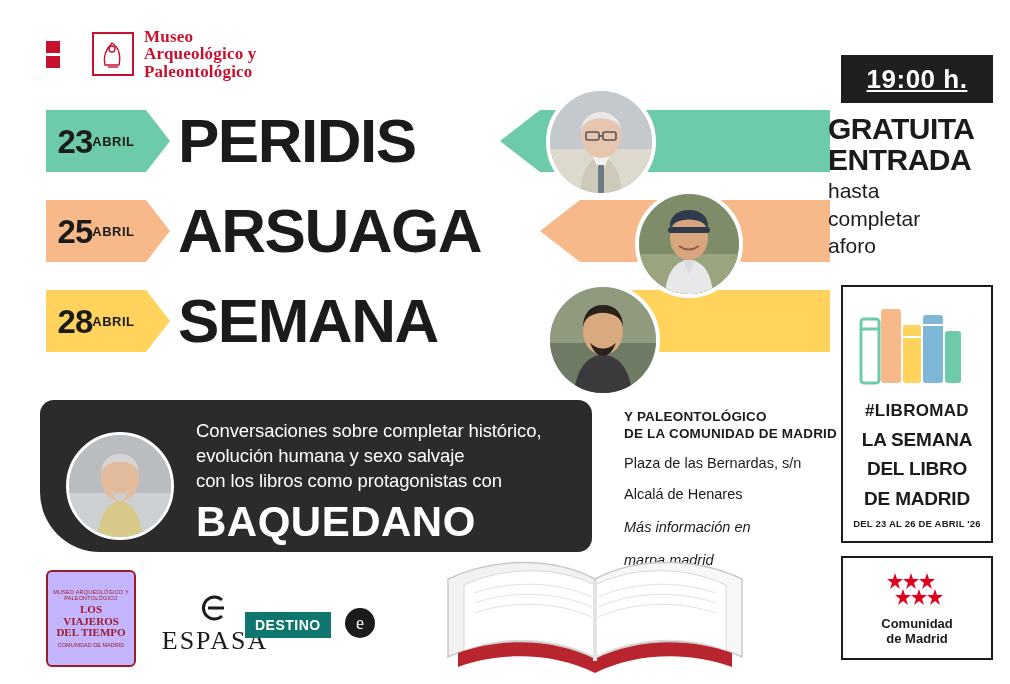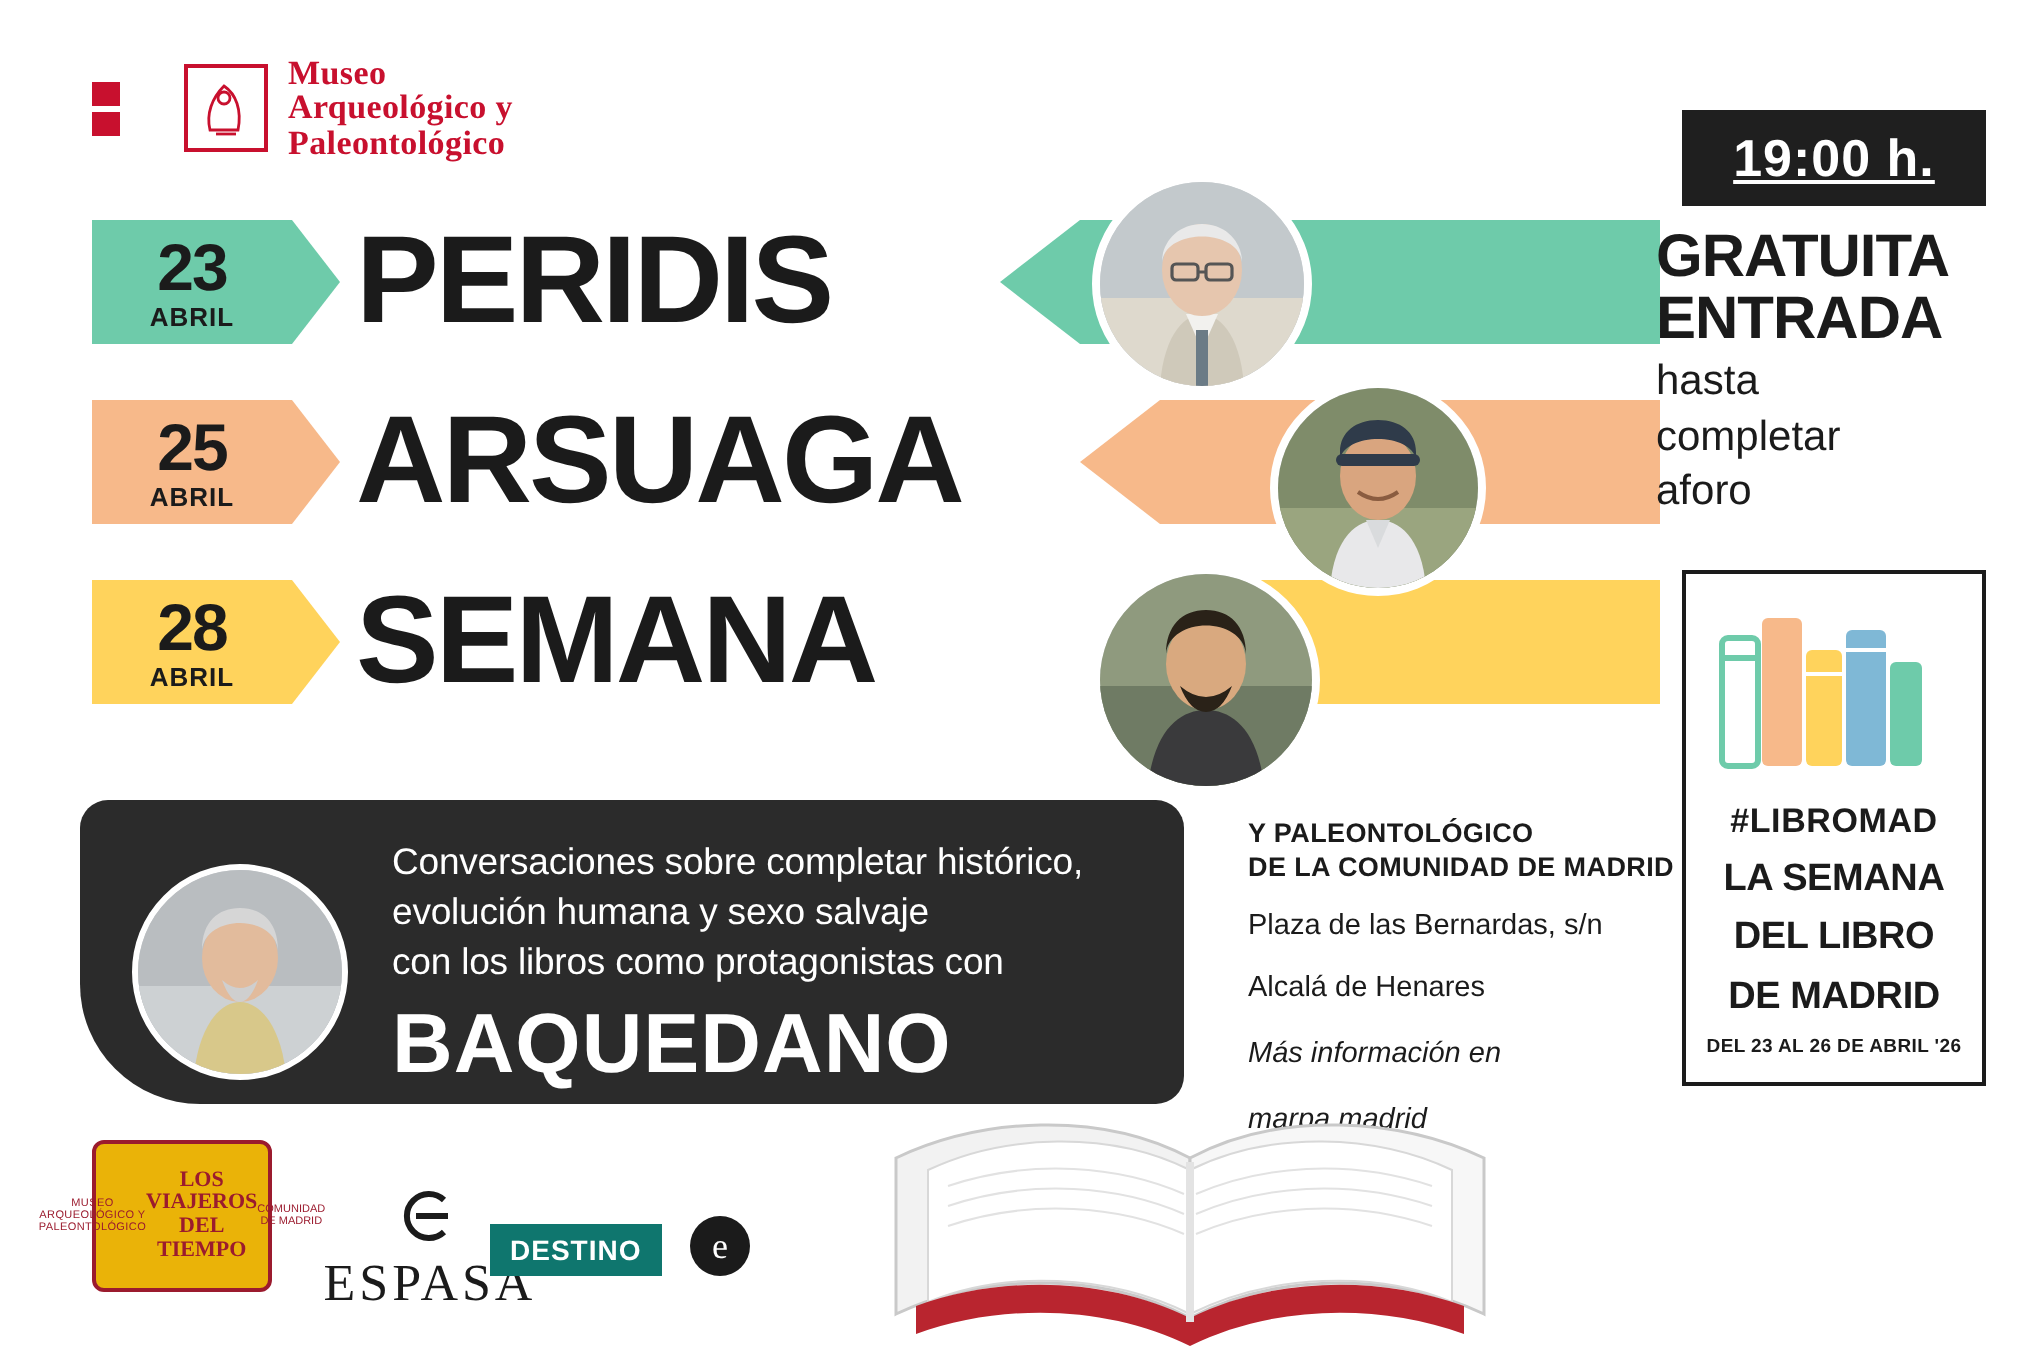--- a/index.html
+++ b/index.html
@@ -46,7 +46,7 @@
   .date-badge {
     position: absolute; left: 0; top: 0;
     width: 100px; height: 62px;
-    display: flex; flex-direction: column;
+    display: flex; 
     align-items: center; justify-content: center;
     color: #1b1b1b;
   }

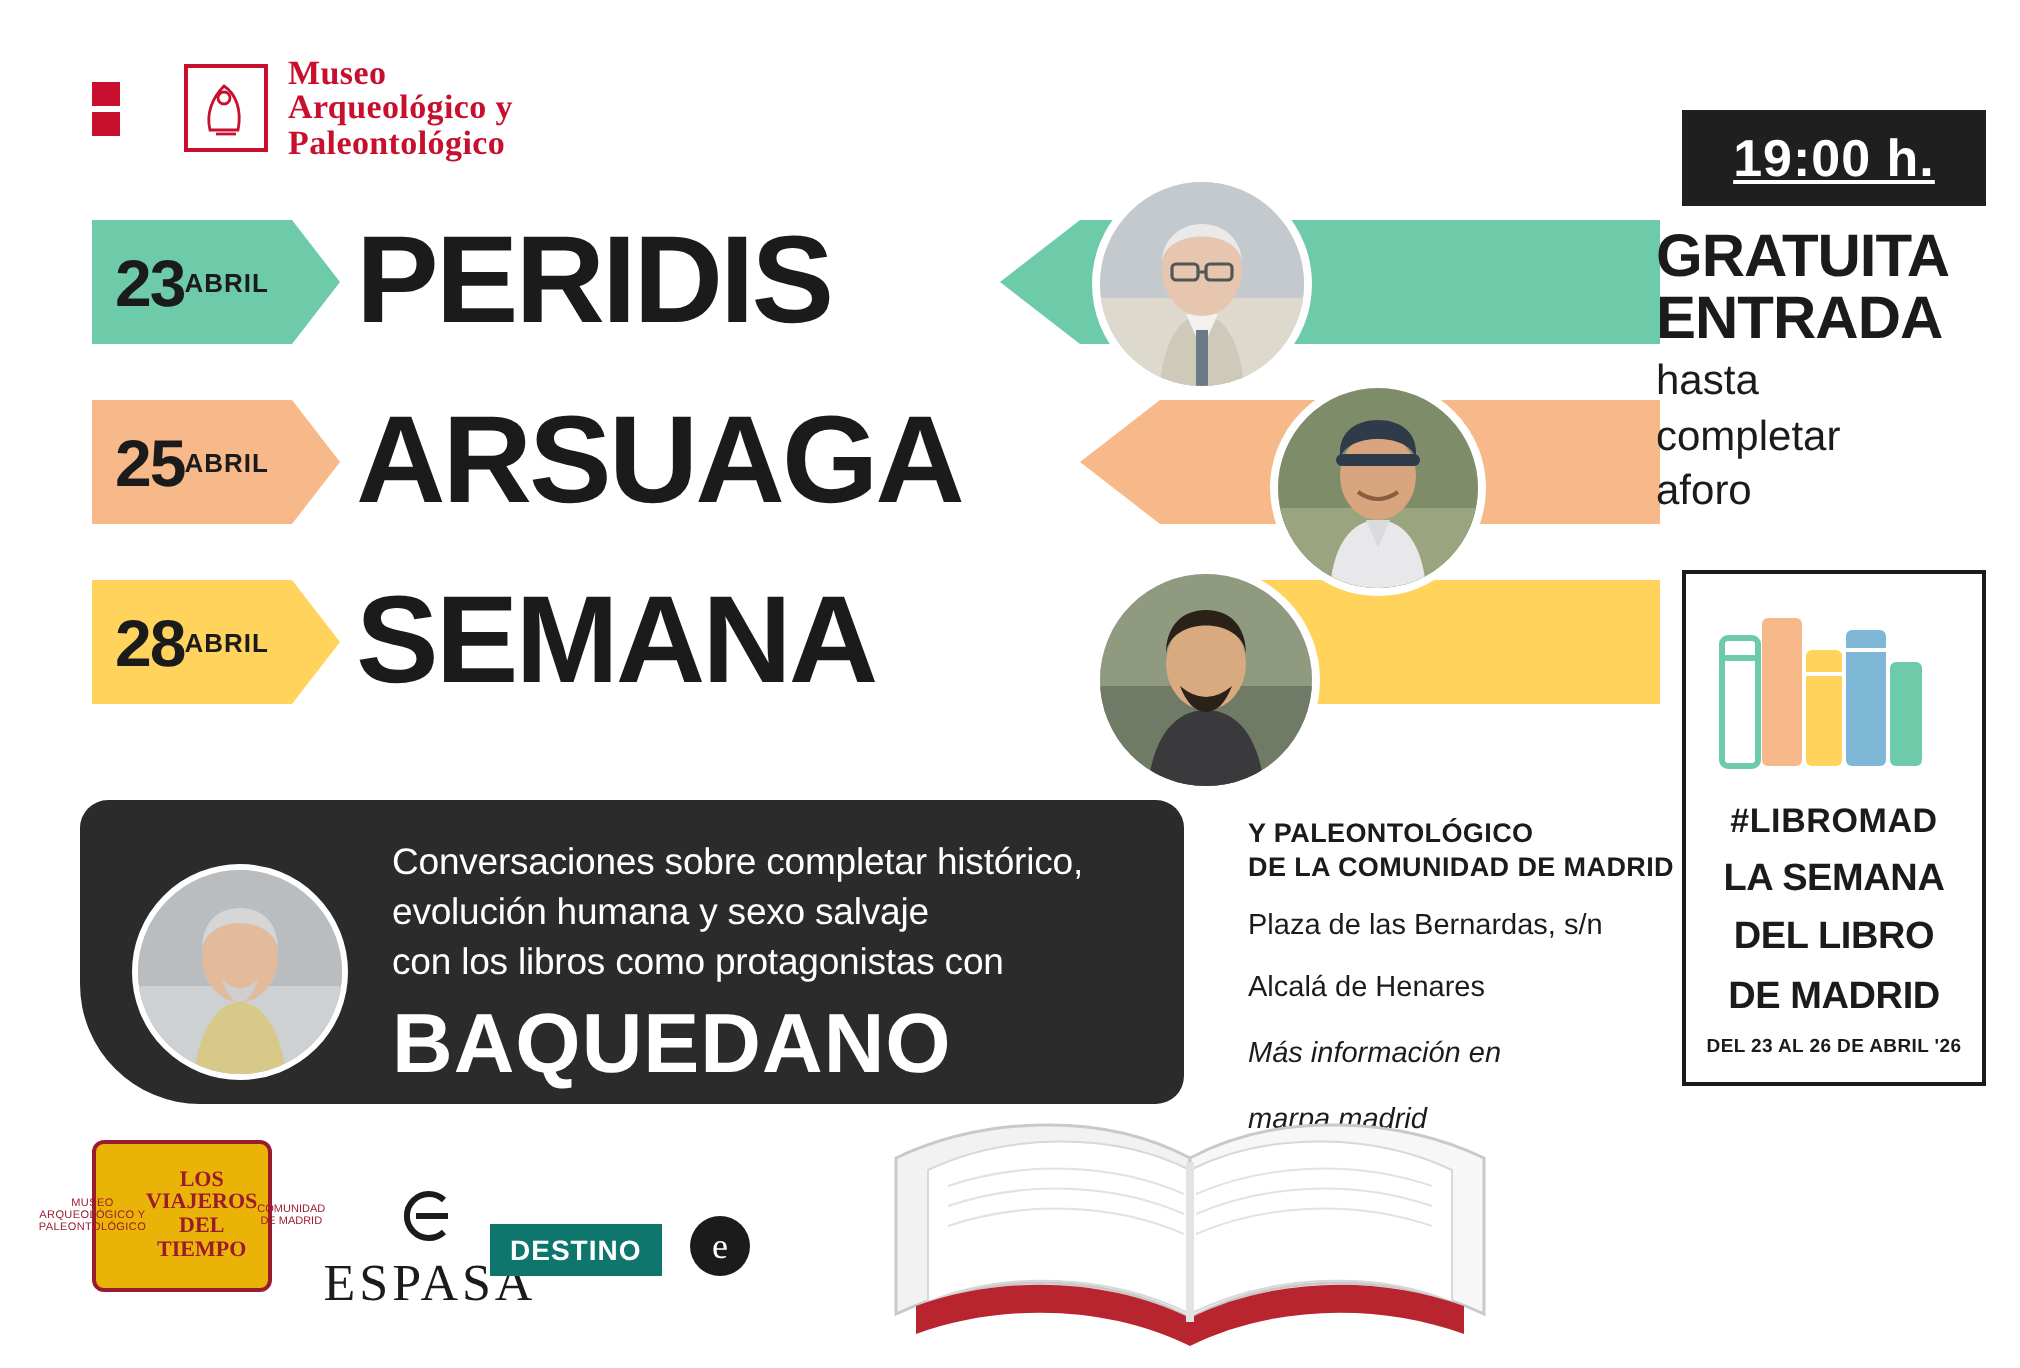--- a/index.html
+++ b/index.html
@@ -190,11 +190,11 @@
     width: 90px; height: 85px;
   }
   .seal .seal-inner {
-    width: 90px; height: 76px;
+    width: 90px; height: 97px;
     border: 2px solid #9b1b2e;
     border-radius: 6px;
-    display:flex; align-items:center; justify-content:center;
-    color: #9b1b2e; text-align:center; background: #eab308;
+    display:flex; flex-direction:column; align-items:center; justify-content:center;
+    color: #9b1b2e; text-align:center; background: #c4b5fd;
   }
   .seal .s-top { font-size: 5.5px; letter-spacing: .2px; }
   .seal .s-main { font-size: 11px; font-weight: bold; line-height: 1.05; margin: 3px 0; font-family: "Liberation Serif", serif; }

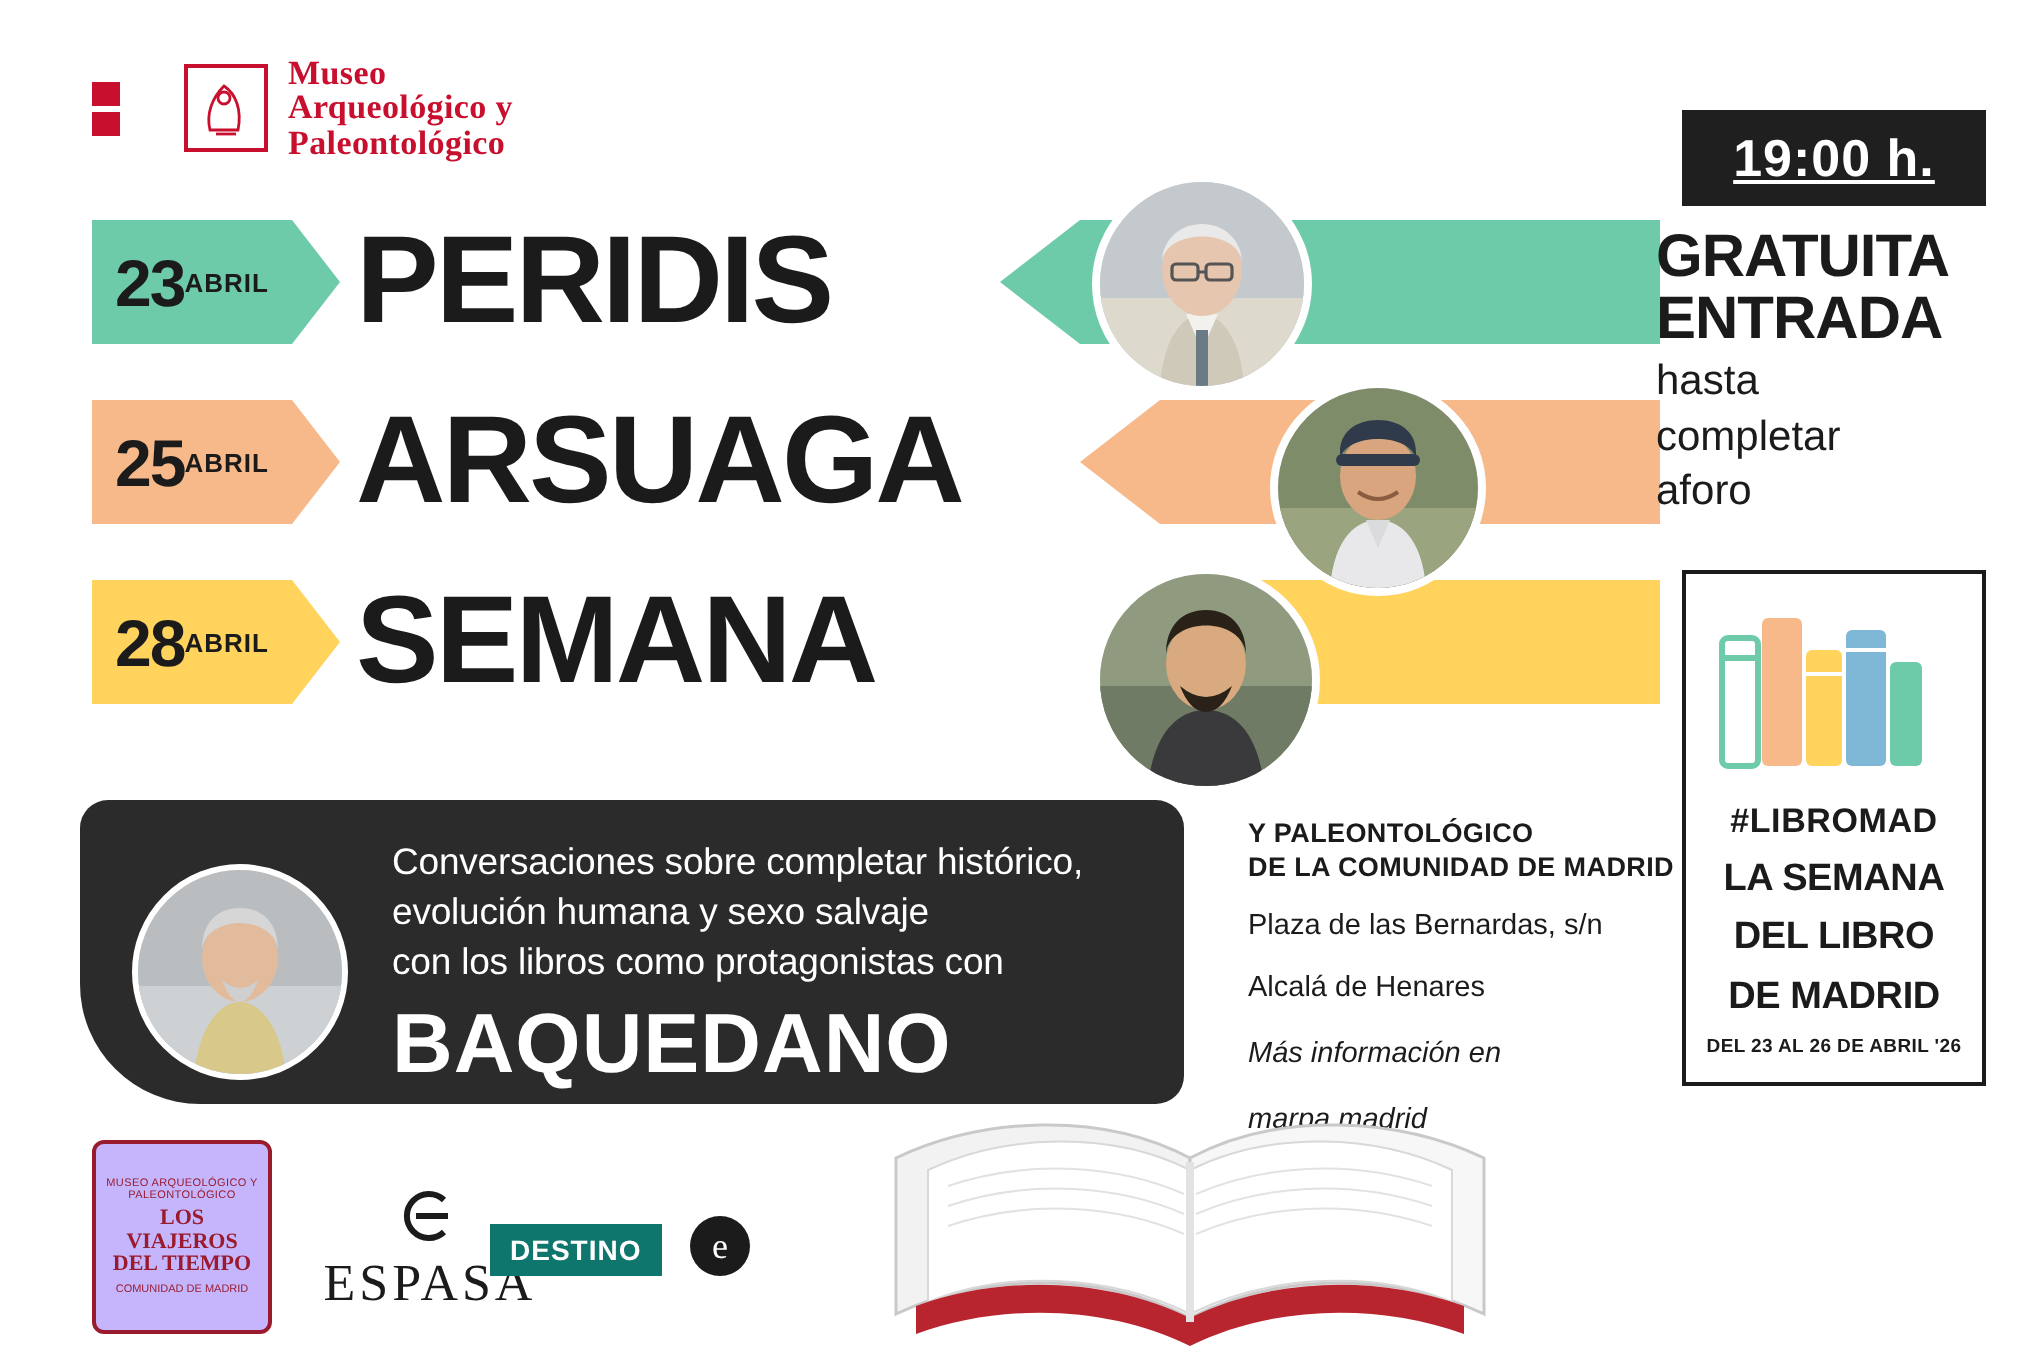--- a/index.html
+++ b/index.html
@@ -357,6 +357,25 @@
     <div class="fechas">DEL 23 AL 26 DE ABRIL '26</div>
   </div>
 
+  <div class="comunidad">
+    <div>
+      <svg width="72" height="40" viewBox="0 0 72 40">
+        <g fill="#e2001a">
+          <polygon points="14,4 16,10 22,10 17,14 19,20 14,16 9,20 11,14 6,10 12,10"></polygon>
+          <polygon points="30,4 32,10 38,10 33,14 35,20 30,16 25,20 27,14 22,10 28,10"></polygon>
+          <polygon points="46,4 48,10 54,10 49,14 51,20 46,16 41,20 43,14 38,10 44,10"></polygon>
+          <polygon points="22,20 24,26 30,26 25,30 27,36 22,32 17,36 19,30 14,26 20,26"></polygon>
+          <polygon points="38,20 40,26 46,26 41,30 43,36 38,32 33,36 35,30 30,26 36,26"></polygon>
+          <polygon points="54,20 56,26 62,26 57,30 59,36 54,32 49,36 51,30 46,26 52,26"></polygon>
+          <polygon points="30,-2 32,4 38,4 33,8 35,14 30,10 25,14 27,8 22,4 28,4" opacity="0"></polygon>
+        </g>
+      </svg>
+    </div>
+    <div class="cm-text">
+      <div>Comunidad</div>
+      <div>de Madrid</div>
+    </div>
+  </div>
 
   <div class="desc-block"></div>
   <div class="desc-photo">

